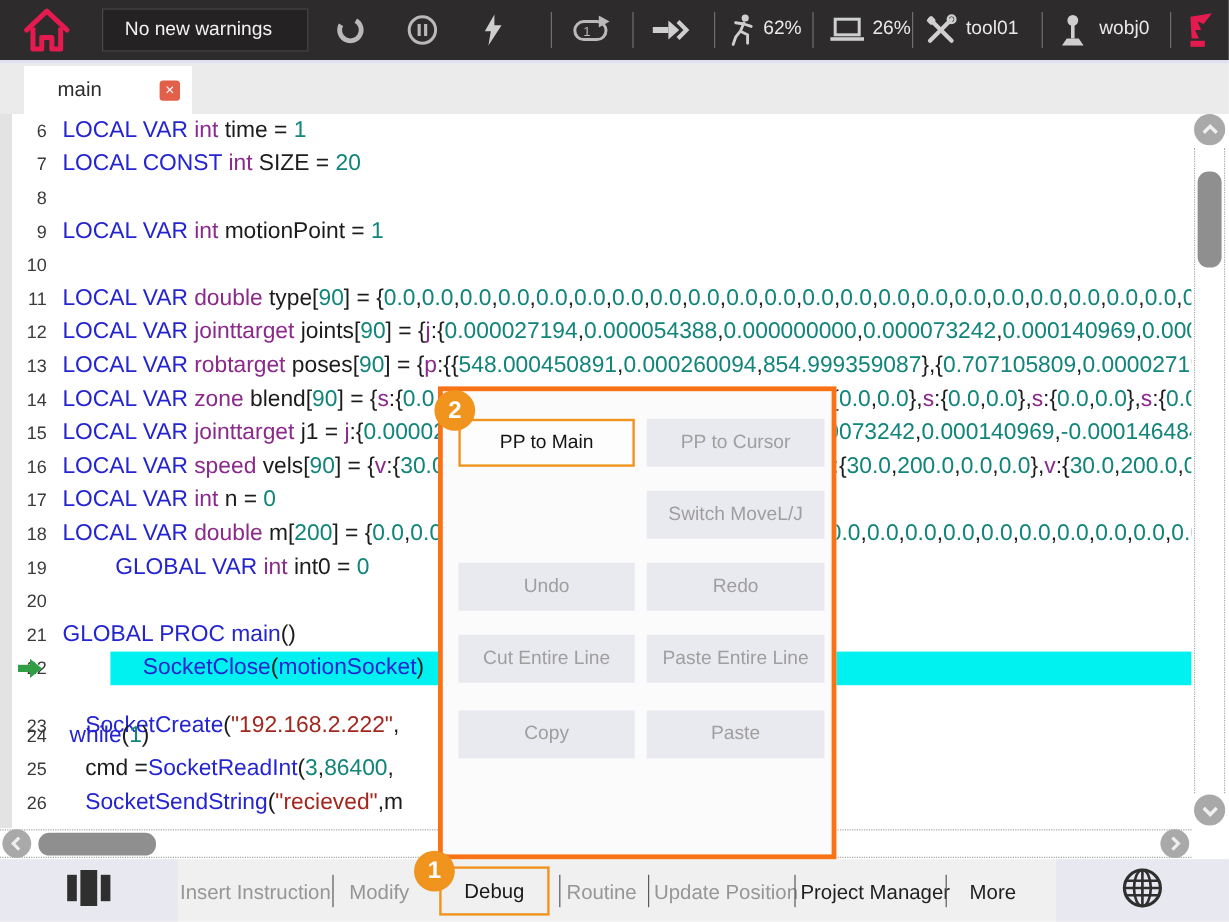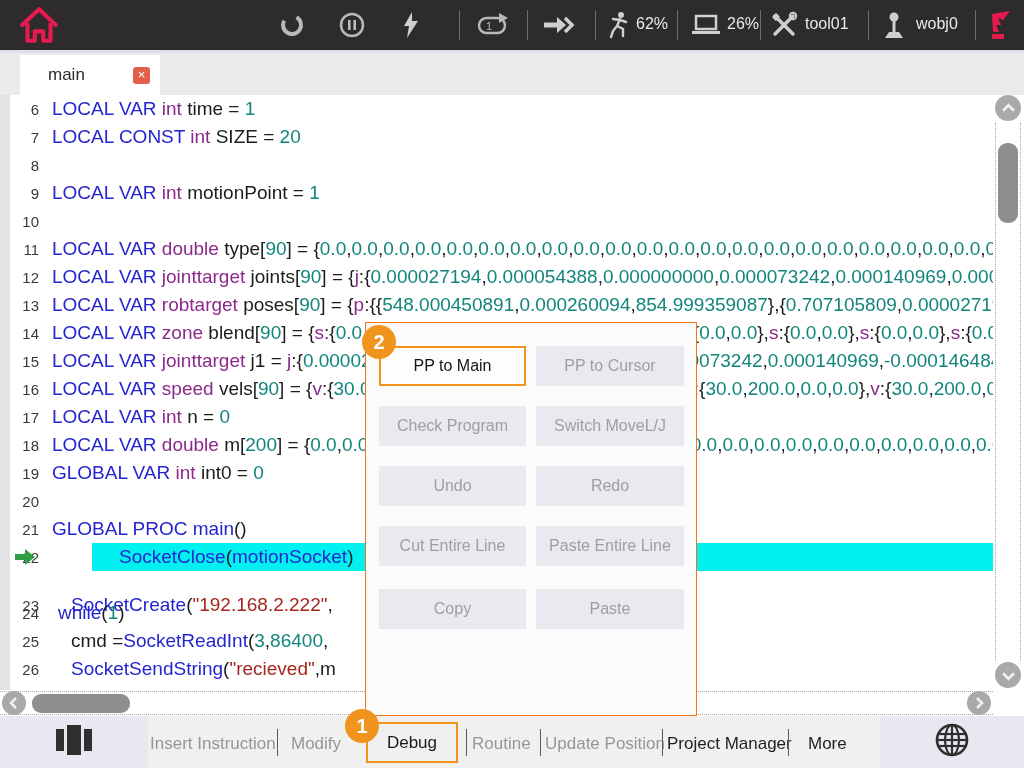--- a/index.html
+++ b/index.html
@@ -73,6 +73,7 @@
         <path d="M9 18 V35 H16 V26 H24 V35 H31 V18" fill="none" stroke="#e51a4f" stroke-width="4" stroke-linejoin="round"></path>
       </svg>
   </span>
+  <div class="msgbox">No new warnings</div>
   <span class="icon" style="left:279px;">
     <svg width="26" height="26" viewBox="0 0 26 26">
         <circle cx="13" cy="13" r="9" fill="none" stroke="#b9b9b9" stroke-width="4" stroke-dasharray="42 15" transform="rotate(-60 13 13)"></circle>

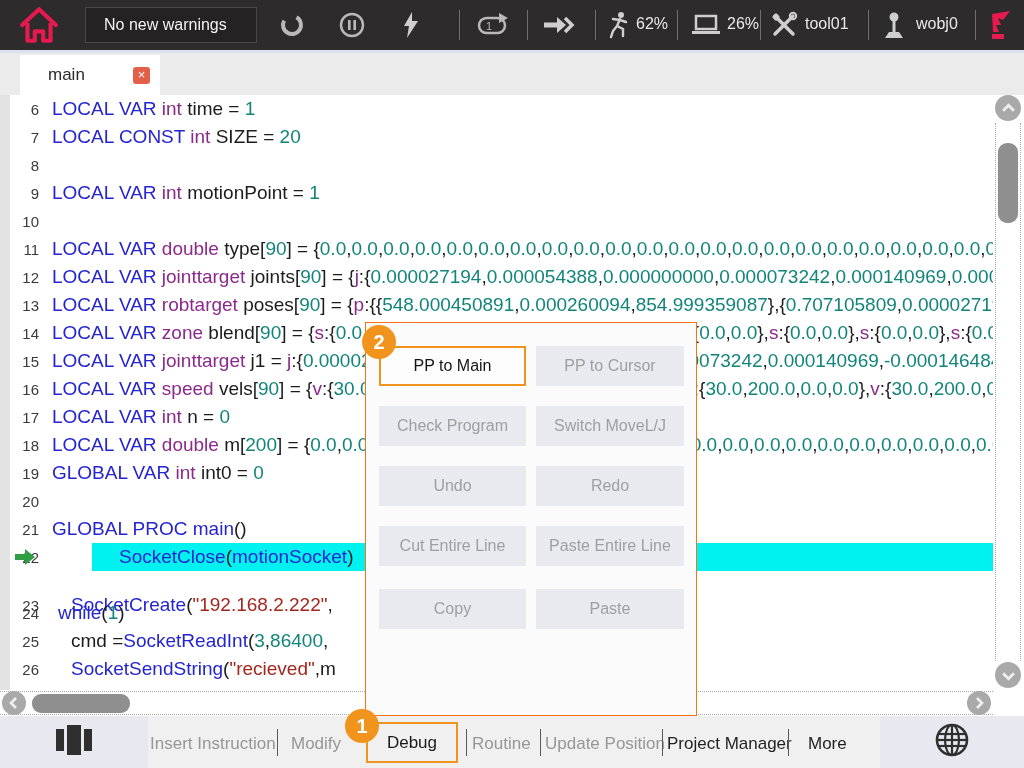--- a/index.html
+++ b/index.html
@@ -35,7 +35,7 @@
   .ptr-arrow { position:absolute; left:15px; top:5px; }
 
   
-  .popup { position:absolute; left:365px; top:322px; width:332px; height:394px; background:#fbfbfb; border:1px solid #f97316; z-index:20; }
+  .popup { position:absolute; left:365px; top:322px; width:332px; height:394px; background:#fbfbfb; border:4px solid #f97316; z-index:20; }
   .pb { position:absolute; height:40px; background:#e9e9f0; color:#9f9f9f; font-size:16px; display:flex; align-items:center; justify-content:center; cursor:default; }
   .pb.active { background:#fdfdfd; color:#141414; border:2px solid #f0941e; }
   .c0 { left:13px; width:147px; } .c1 { left:170px; width:148px; }

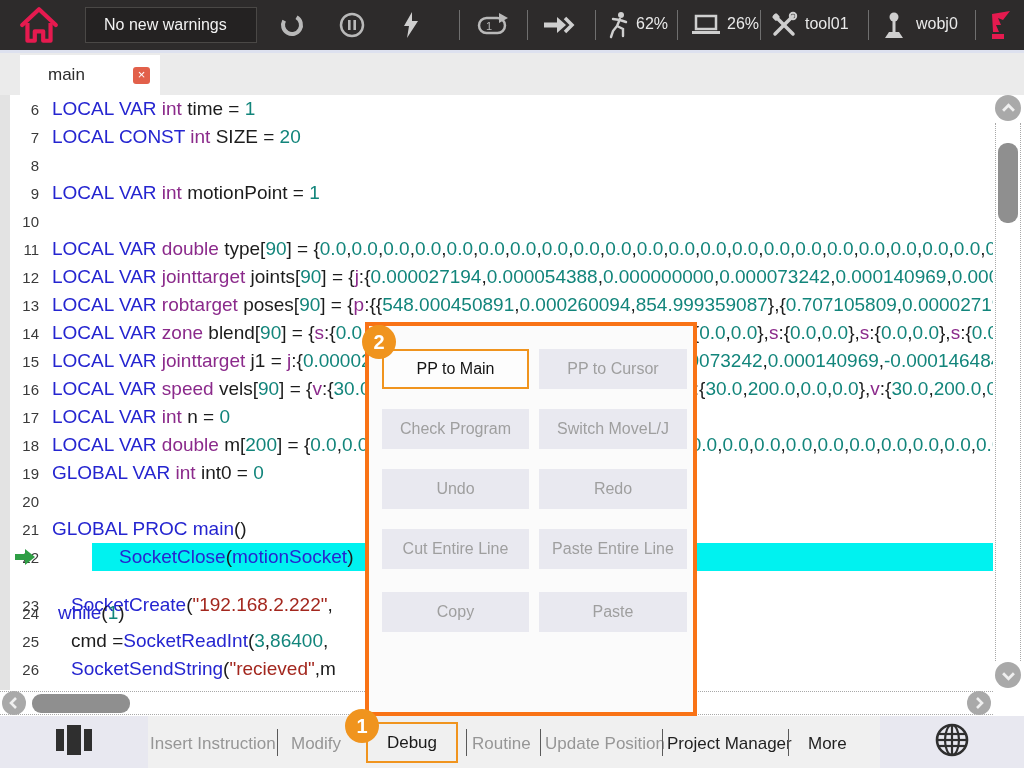--- a/index.html
+++ b/index.html
@@ -256,7 +256,6 @@
 <div class="popup">
   <div class="pb r0 c0 active">PP to Main</div>
   <div class="pb r0 c1">PP to Cursor</div>
-  <div class="pb r1 c0">Check Program</div>
   <div class="pb r1 c1">Switch MoveL/J</div>
   <div class="pb r2 c0">Undo</div>
   <div class="pb r2 c1">Redo</div>

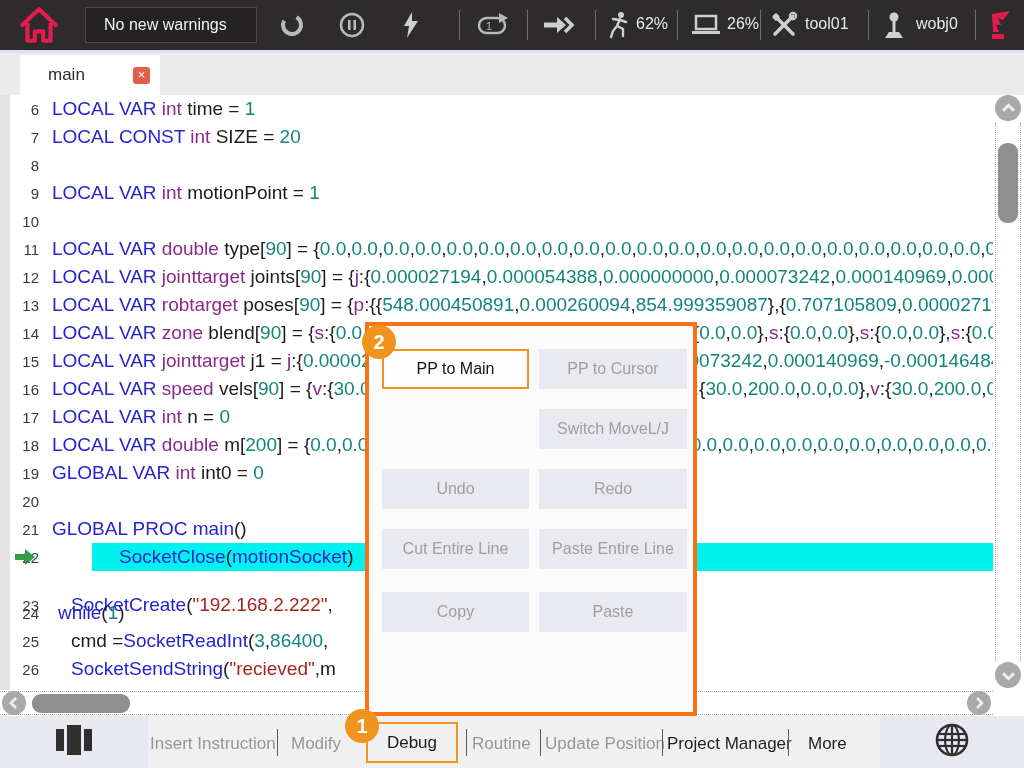--- a/index.html
+++ b/index.html
@@ -216,7 +216,7 @@
       </div>
       <div class="code-row" style="top: 364px;">
         <span class="ln">19</span>
-        <span class="code-content" style="padding-left: 8px;"><span class="c-kw">GLOBAL VAR </span><span class="c-type">int </span><span class="c-pl">int0 = </span><span class="c-num">0</span></span>
+        <span class="code-content" style="padding-left: 8px; margin-left: 44px;"><span class="c-kw">GLOBAL VAR </span><span class="c-type">int </span><span class="c-pl">int0 = </span><span class="c-num">0</span></span>
       </div>
       <div class="code-row" style="top: 392px;">
         <span class="ln">20</span>

